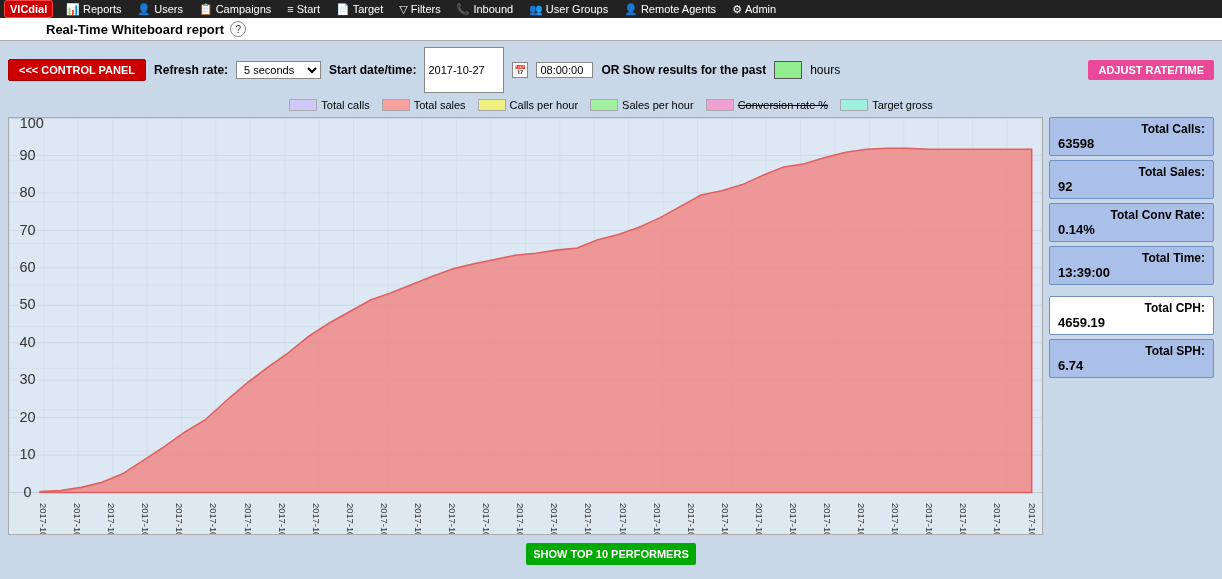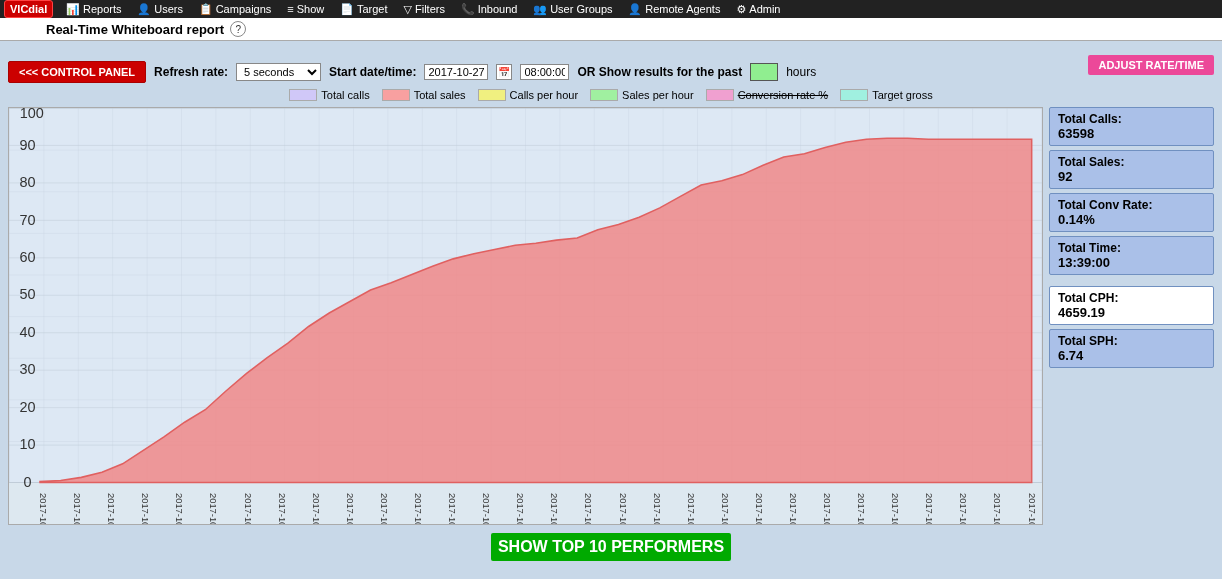--- a/index.html
+++ b/index.html
@@ -247,7 +247,7 @@
   </div>
   <div class="nav-item">
     <span class="nav-icon">≡</span>
-    <span>Show</span>
+    <span>Start</span>
   </div>
   <div class="nav-item">
     <span class="nav-icon">📄</span>

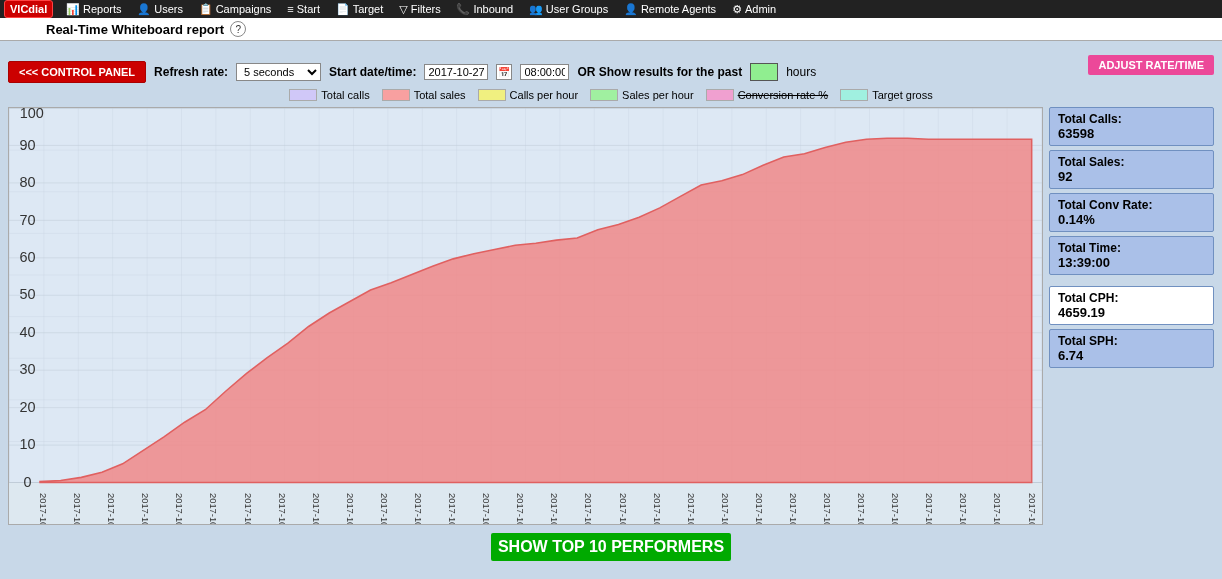--- a/index.html
+++ b/index.html
@@ -80,7 +80,6 @@
       display: flex;
       align-items: center;
       gap: 8px;
-      margin-top: 14px;
     }
     .control-panel-btn {
       background: #cc0000;

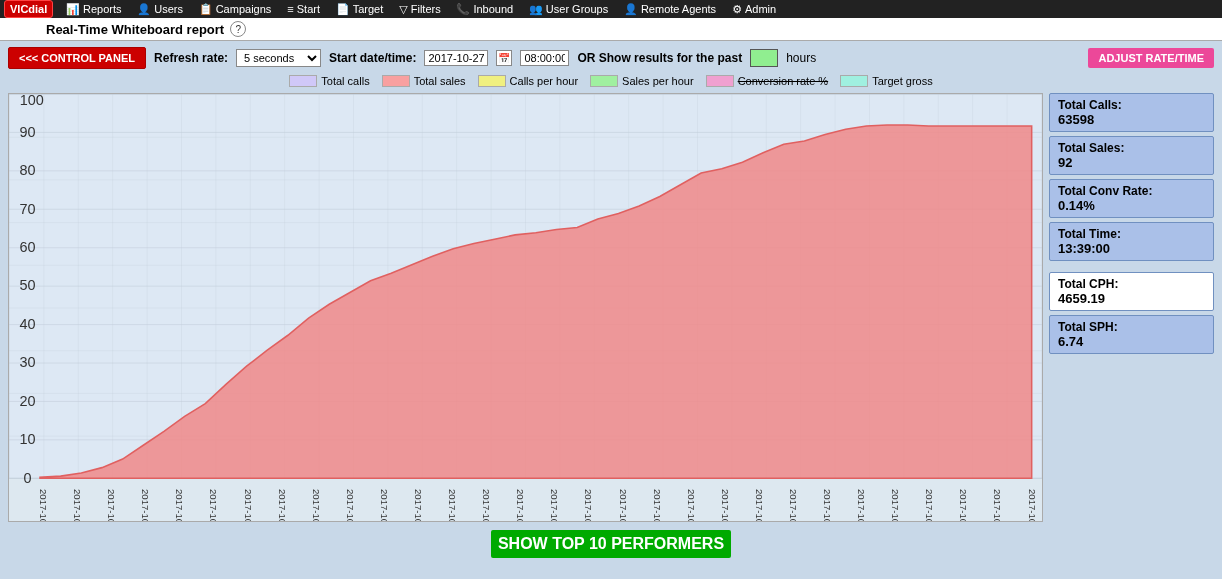--- a/index.html
+++ b/index.html
@@ -101,10 +101,10 @@
     .datetime-label { font-weight: bold; font-size: 12px; }
     .date-input {
       font-size: 11px;
-      padding: 1px 3px;
+      padding: 16px 3px;
       border: 1px solid #888;
       background: #fff;
-      width: 64px;
+      width: 80px;
     }
     .cal-icon {
       display: inline-flex;

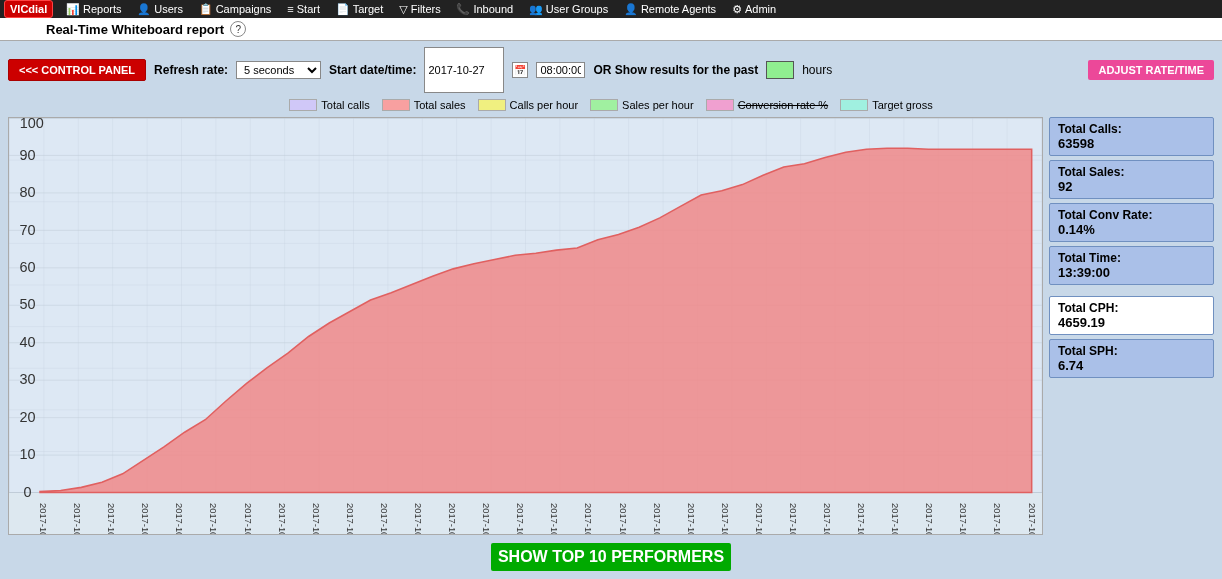--- a/index.html
+++ b/index.html
@@ -122,7 +122,7 @@
       padding: 1px 3px;
       border: 1px solid #888;
       background: #fff;
-      width: 49px;
+      width: 57px;
     }
     .or-label { font-weight: bold; font-size: 12px; }
     .hours-input {

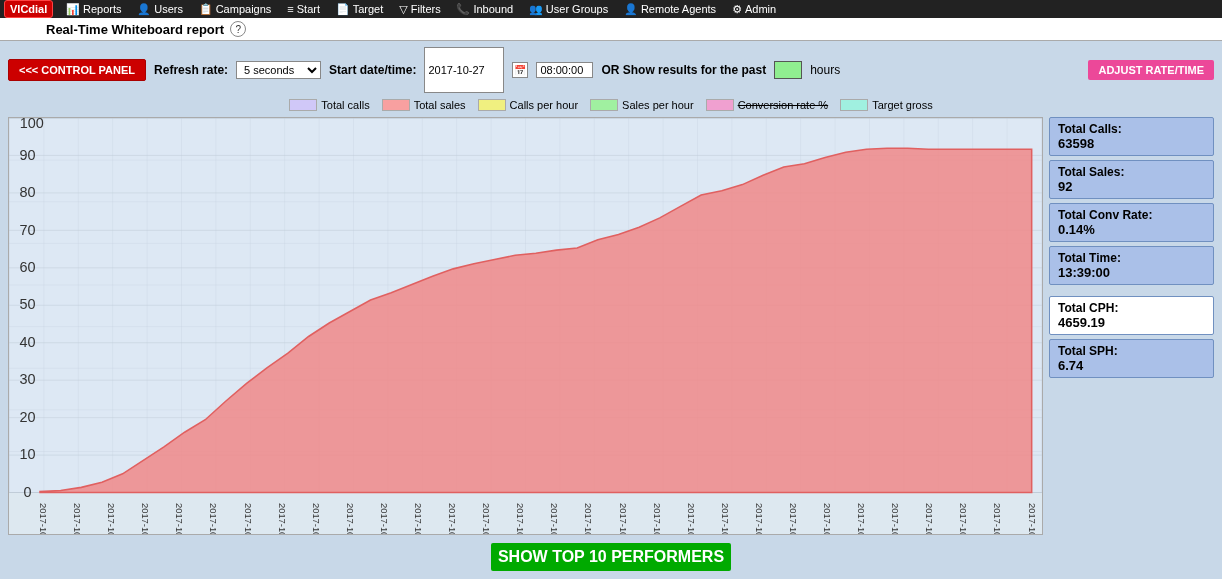--- a/index.html
+++ b/index.html
@@ -202,6 +202,7 @@
       font-weight: bold;
       font-size: 12px;
       color: #000;
+      text-align: right;
     }
     .stat-value {
       font-size: 13px;

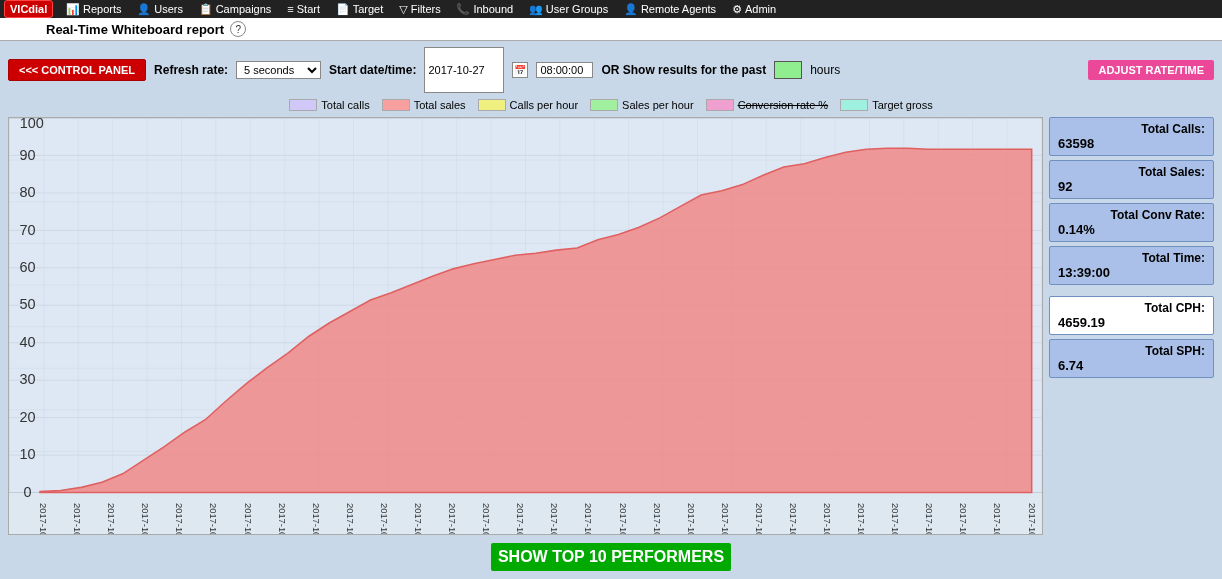--- a/index.html
+++ b/index.html
@@ -220,7 +220,7 @@
       background: #00aa00;
       color: #fff;
       font-weight: bold;
-      font-size: 16px;
+      font-size: 11px;
       padding: 5px 7px;
       border: none;
       cursor: pointer;

